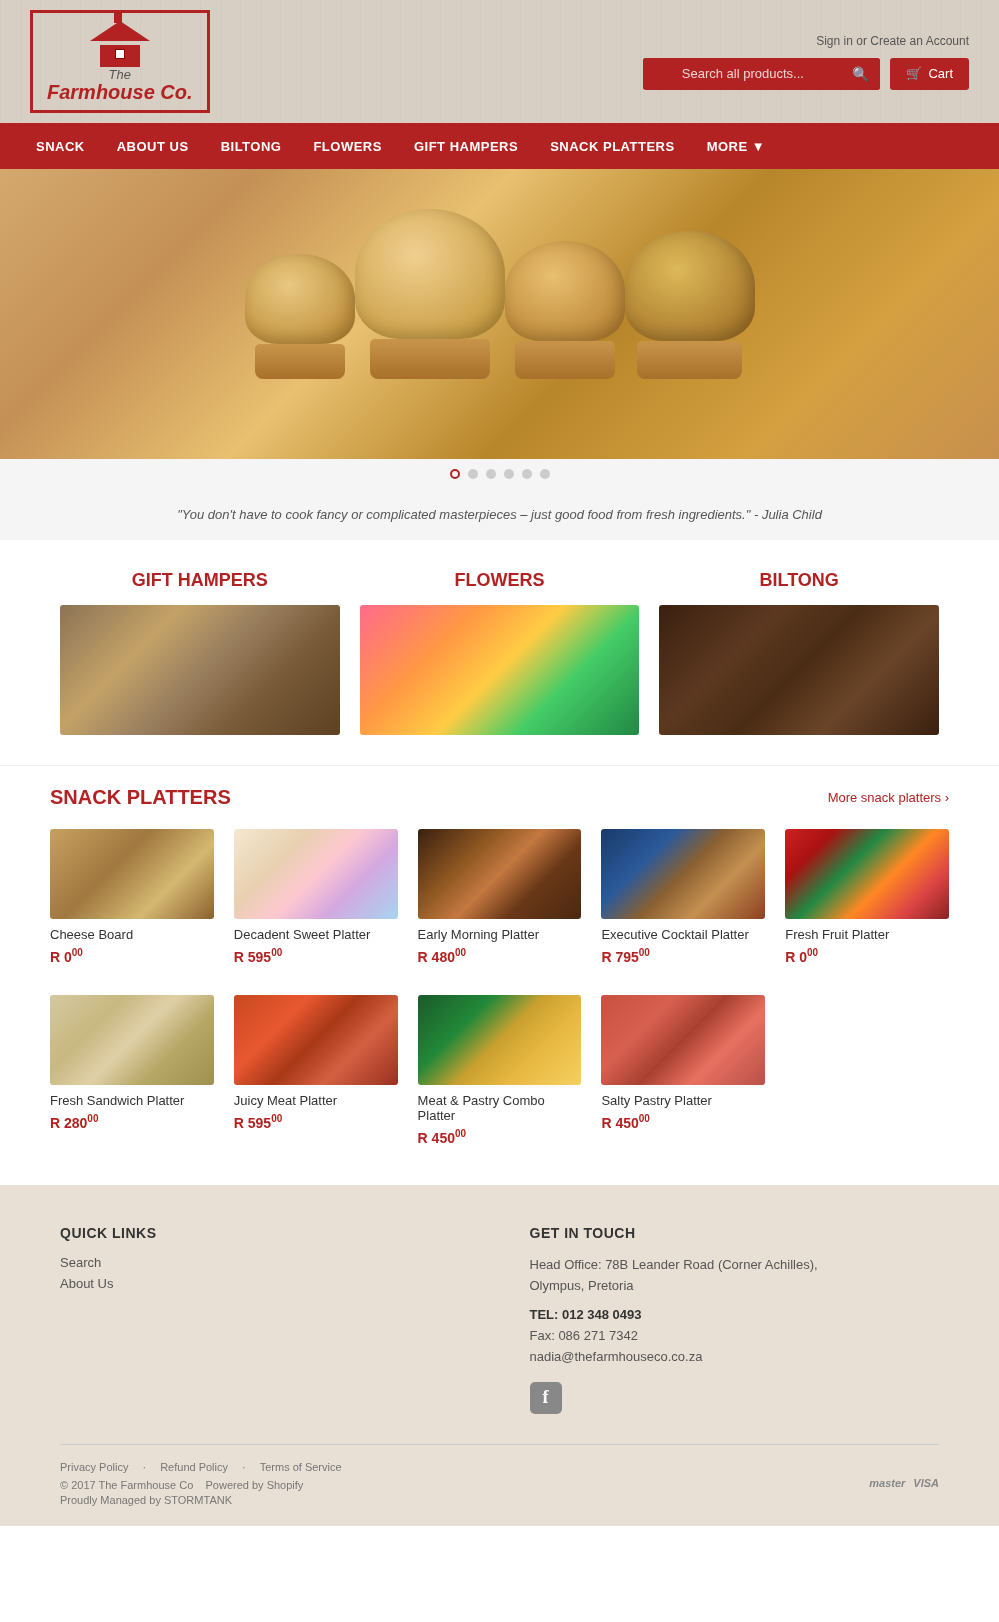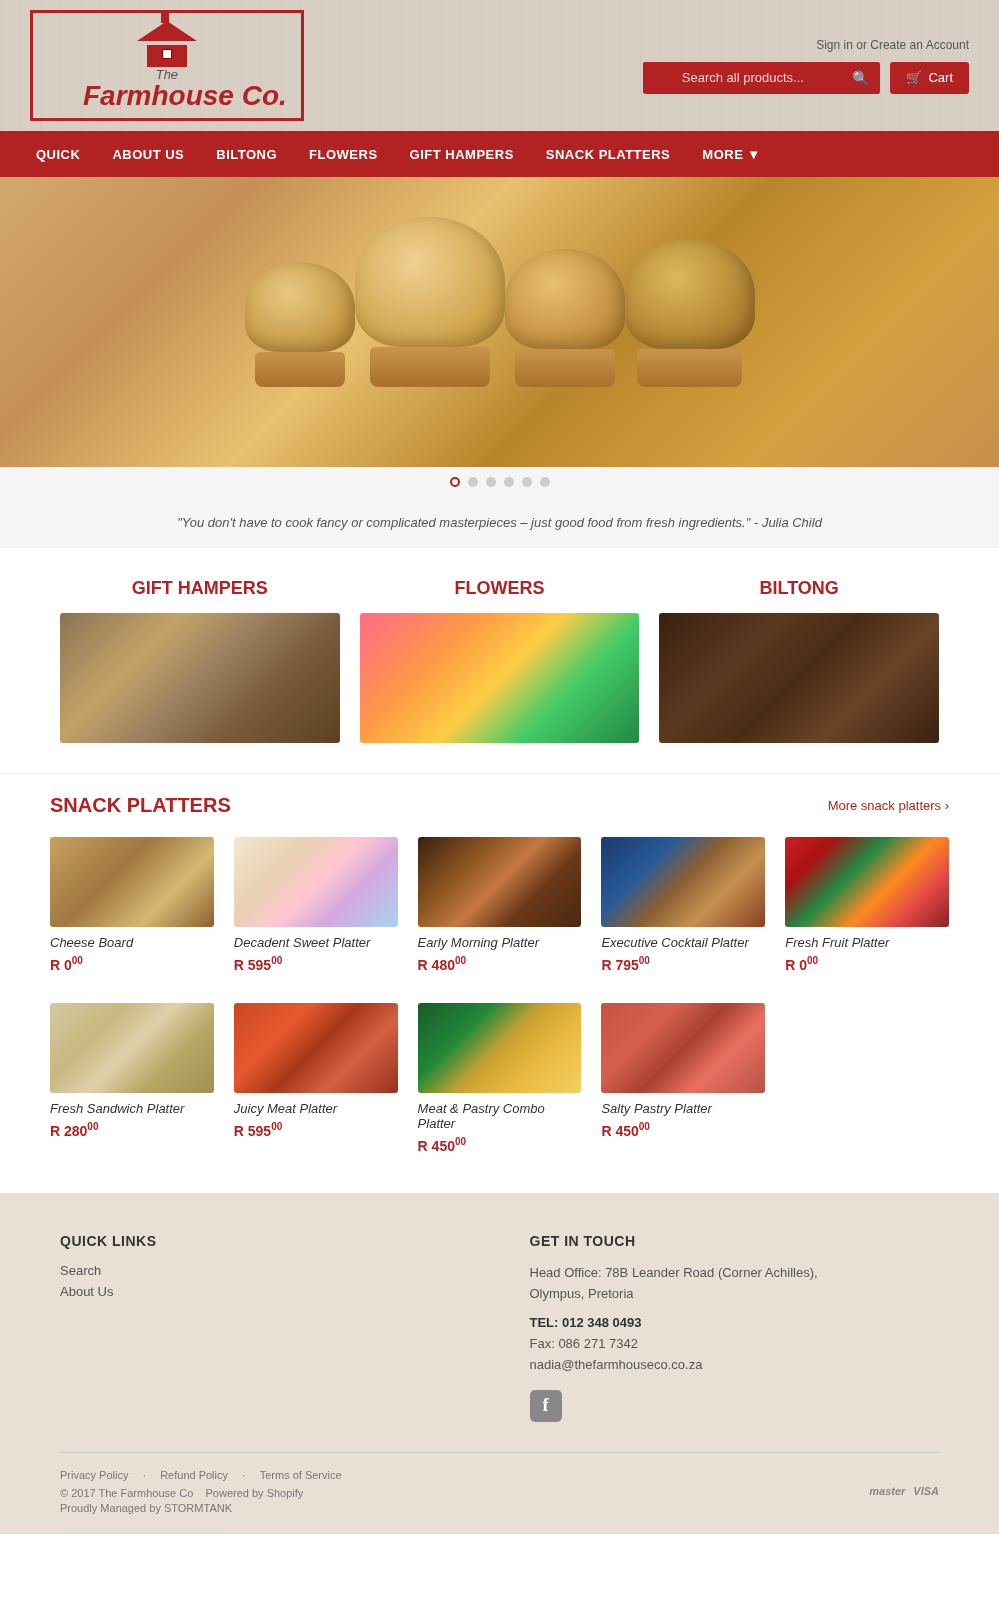--- a/index.html
+++ b/index.html
@@ -51,7 +51,7 @@
       border: 1px solid #800;
     }
     .logo-text-the { font-size: 13px; color: #555; font-style: italic; }
-    .logo-text-main { font-size: 28px; color: #b22222; font-weight: bold; font-style: italic; line-height: 1; margin-left: 36px; }
+    .logo-text-main { font-size: 20px; color: #b22222; font-weight: bold; font-style: italic; line-height: 1; }
 
     .header-right { display: flex; flex-direction: column; align-items: flex-end; gap: 10px; }
     .sign-links { font-size: 12px; color: #555; }

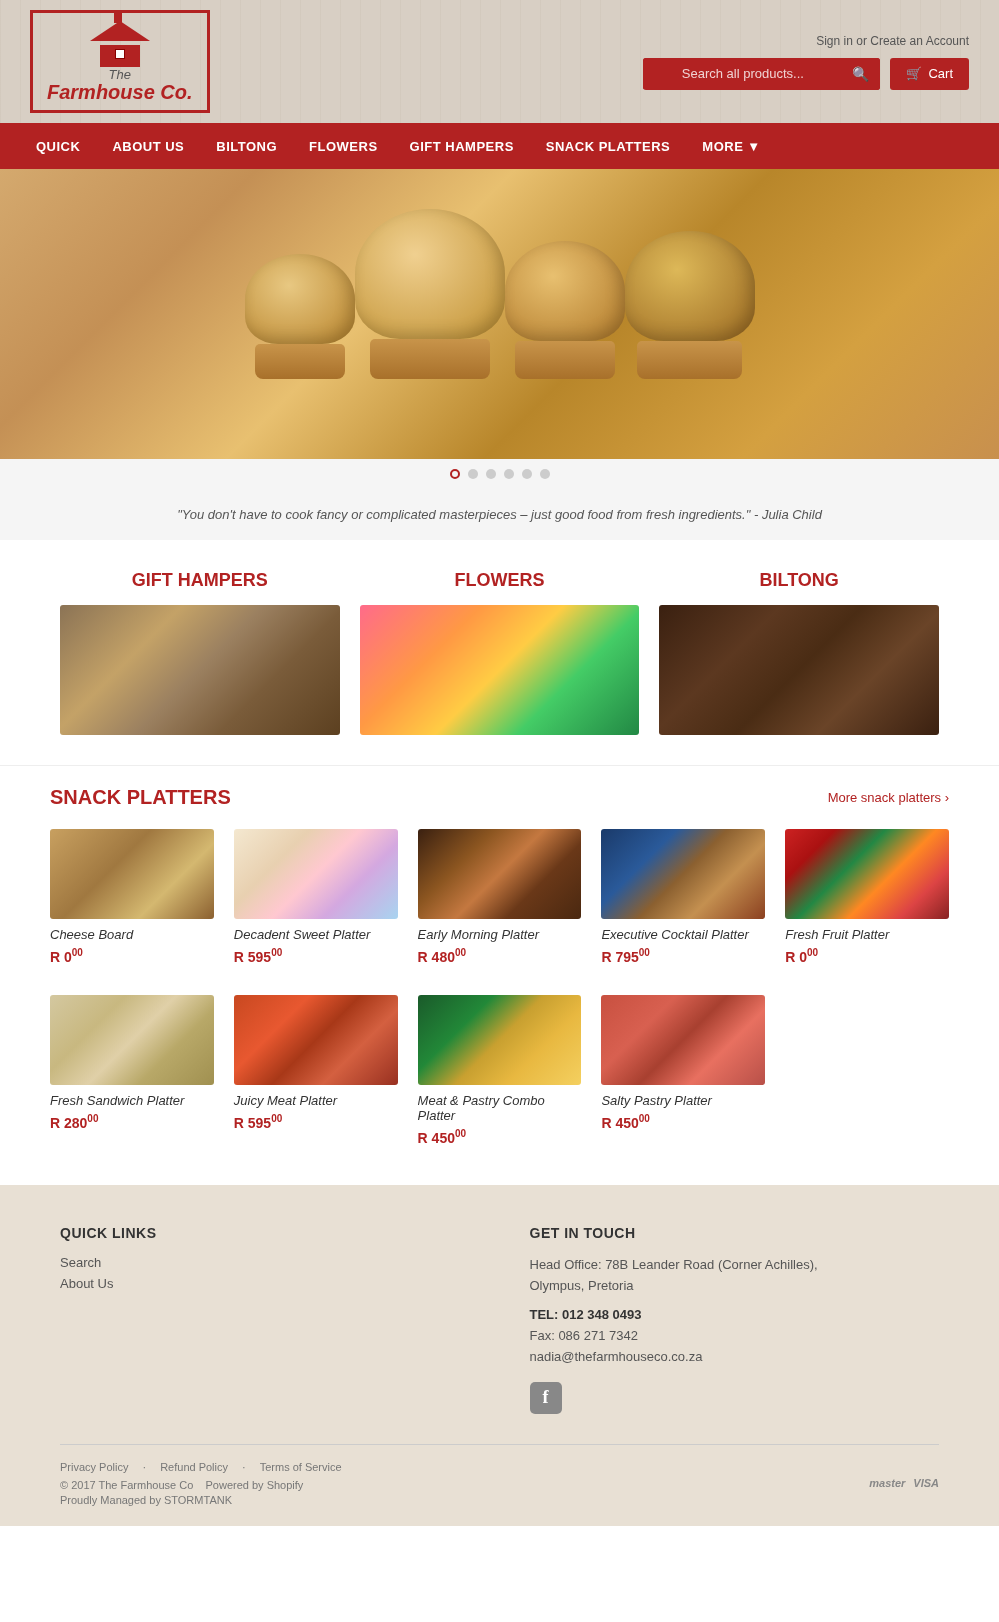--- a/index.html
+++ b/index.html
@@ -383,7 +383,7 @@
 </div>
 
 <nav>
-  <a class="nav-item">QUICK</a>
+  <a class="nav-item">SNACK</a>
   <a class="nav-item">ABOUT US</a>
   <a class="nav-item">BILTONG</a>
   <a class="nav-item">FLOWERS</a>

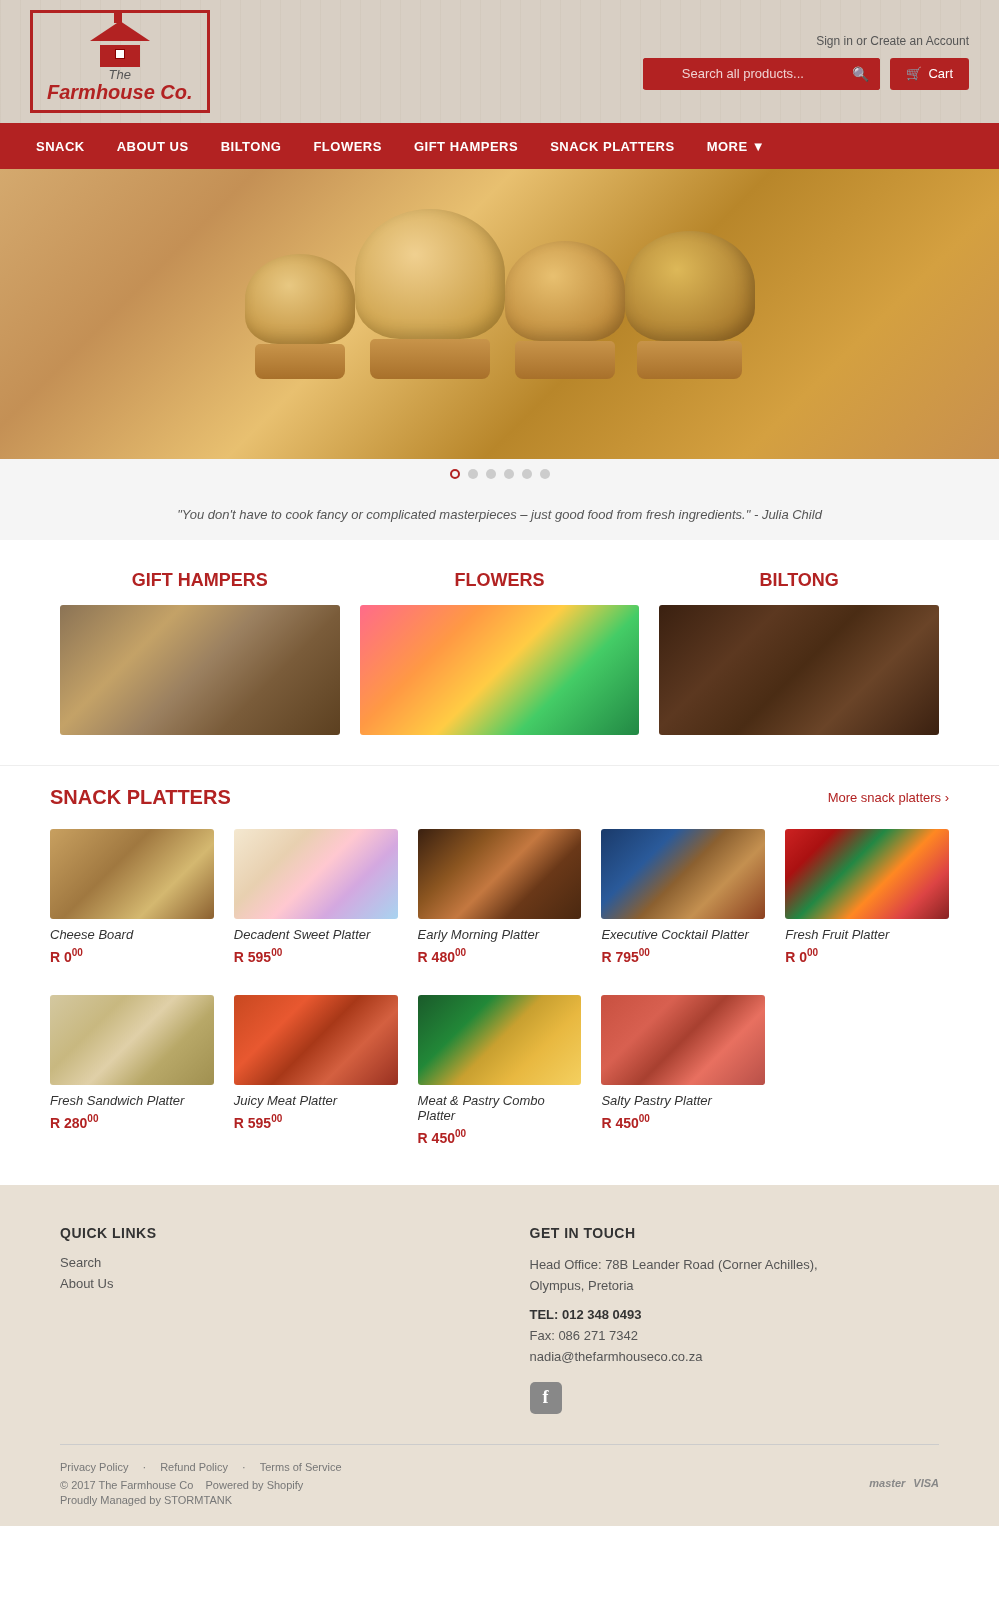--- a/index.html
+++ b/index.html
@@ -269,7 +269,6 @@
       font-size: 13px;
       color: #333;
       margin-bottom: 5px;
-      font-style: italic;
     }
     .platter-price {
       font-size: 14px;

